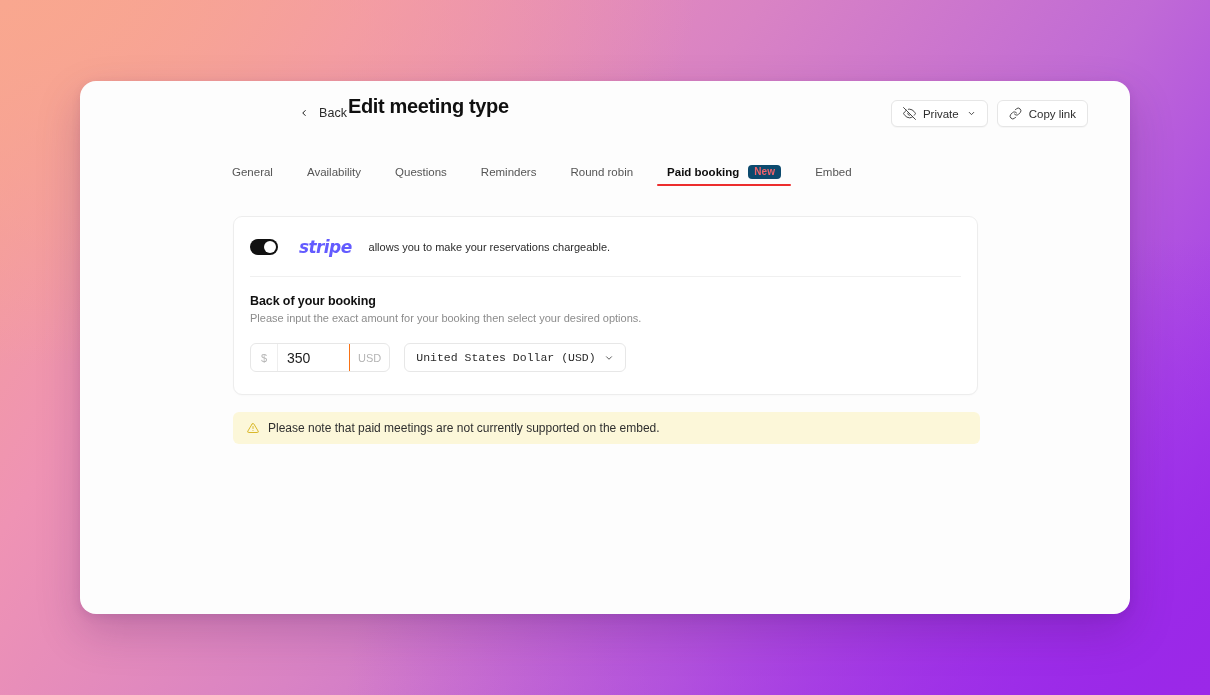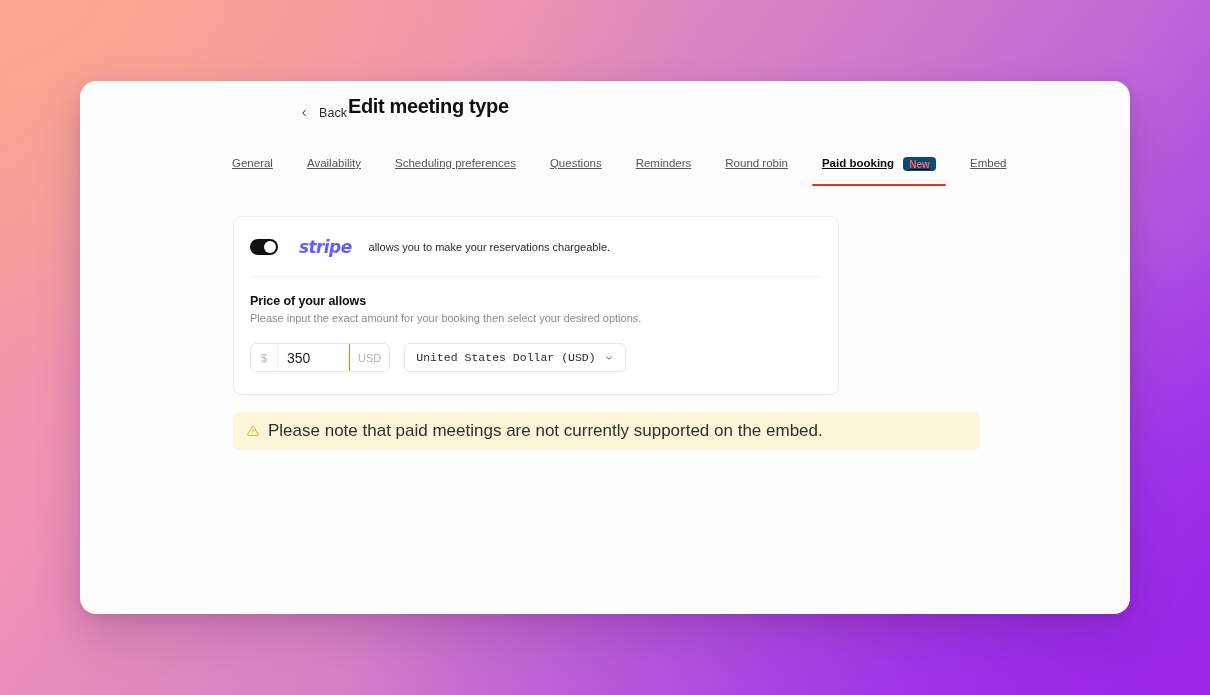--- a/index.html
+++ b/index.html
@@ -322,6 +322,29 @@
 
       <div class="page-title">Edit meeting type</div>
 
+      <div class="header-actions">
+
+        <button class="hbtn">
+          <svg width="13" height="13" viewBox="0 0 24 24" fill="none" stroke="currentColor" stroke-width="1.7" stroke-linecap="round" stroke-linejoin="round">
+            <path d="M17.94 17.94A10.07 10.07 0 0 1 12 20c-7 0-11-8-11-8a18.45 18.45 0 0 1 5.06-5.94M9.9 4.24A9.12 9.12 0 0 1 12 4c7 0 11 8 11 8a18.5 18.5 0 0 1-2.16 3.19"></path>
+            <path d="M14.12 14.12a3 3 0 1 1-4.24-4.24"></path>
+            <line x1="1" y1="1" x2="23" y2="23"></line>
+          </svg>
+          <span>Private</span>
+          <svg class="caret" width="9" height="9" viewBox="0 0 24 24" fill="none" stroke="currentColor" stroke-width="2.4" stroke-linecap="round" stroke-linejoin="round">
+            <polyline points="6 9 12 15 18 9"></polyline>
+          </svg>
+        </button>
+
+        <button class="hbtn">
+          <svg width="13" height="13" viewBox="0 0 24 24" fill="none" stroke="currentColor" stroke-width="1.7" stroke-linecap="round" stroke-linejoin="round">
+            <path d="M10 13a5 5 0 0 0 7.54.54l3-3a5 5 0 0 0-7.07-7.07l-1.72 1.71"></path>
+            <path d="M14 11a5 5 0 0 0-7.54-.54l-3 3a5 5 0 0 0 7.07 7.07l1.71-1.71"></path>
+          </svg>
+          <span>Copy link</span>
+        </button>
+
+      </div>
     </div>
 
     <div class="tab-bar">

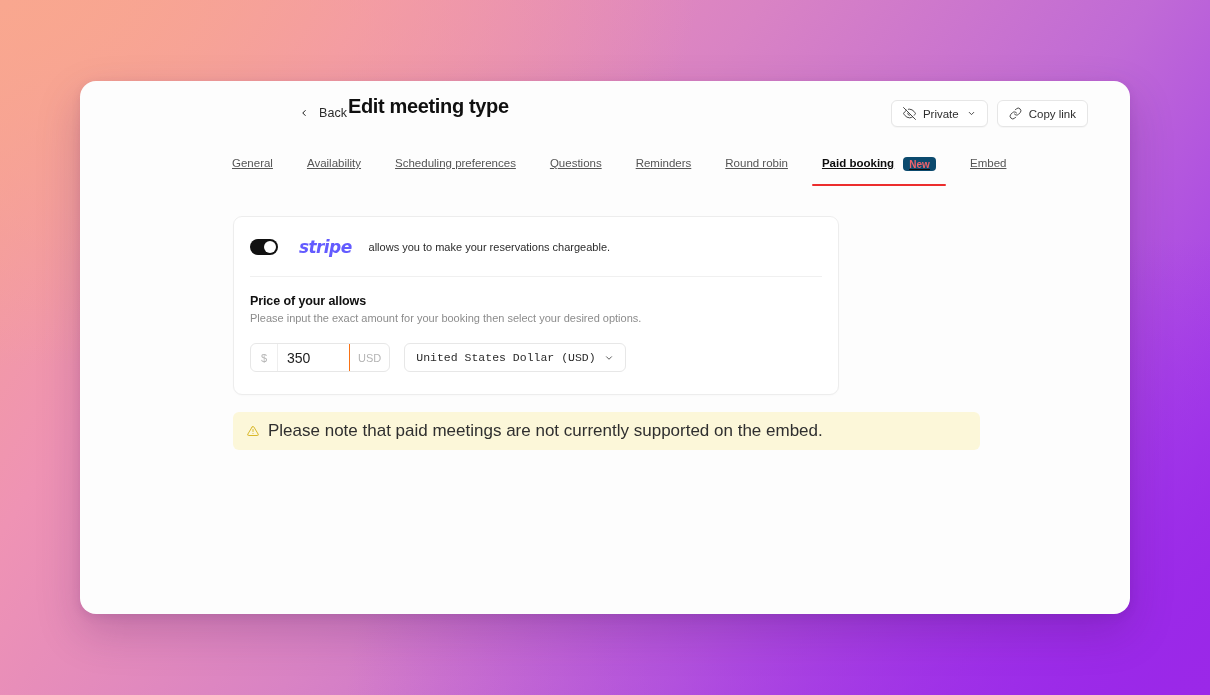--- a/index.html
+++ b/index.html
@@ -119,7 +119,7 @@
   .tab {
     position: relative;
     display: inline-flex;
-    align-items: flex-start;
+    align-items: center;
     gap: 9px;
     height: 29px;
     padding: 0 17px;
@@ -127,7 +127,6 @@
     color: #555555;
     cursor: pointer;
     white-space: nowrap;
-    text-decoration: underline;
   }
   .tab:first-child { padding-left: 0; }
   .tab.active {

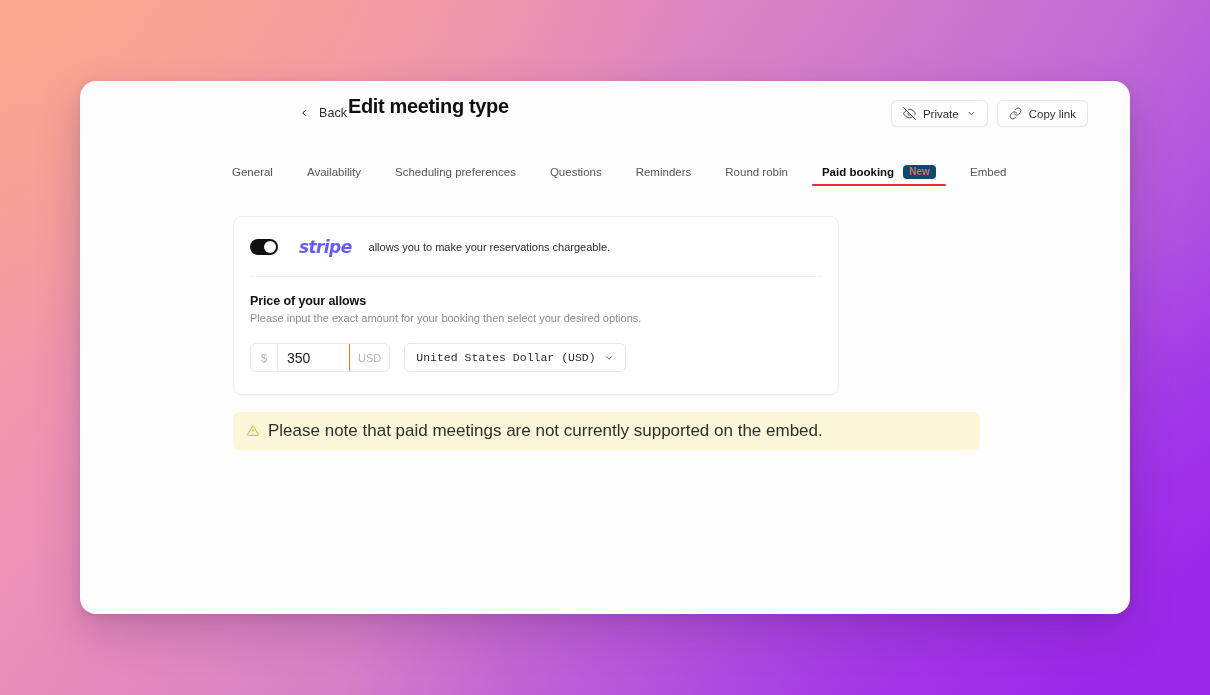--- a/index.html
+++ b/index.html
@@ -356,9 +356,6 @@
         <span>Availability</span>
       </div>
 
-      <div class="tab">
-        <span>Scheduling preferences</span>
-      </div>
 
       <div class="tab">
         <span>Questions</span>

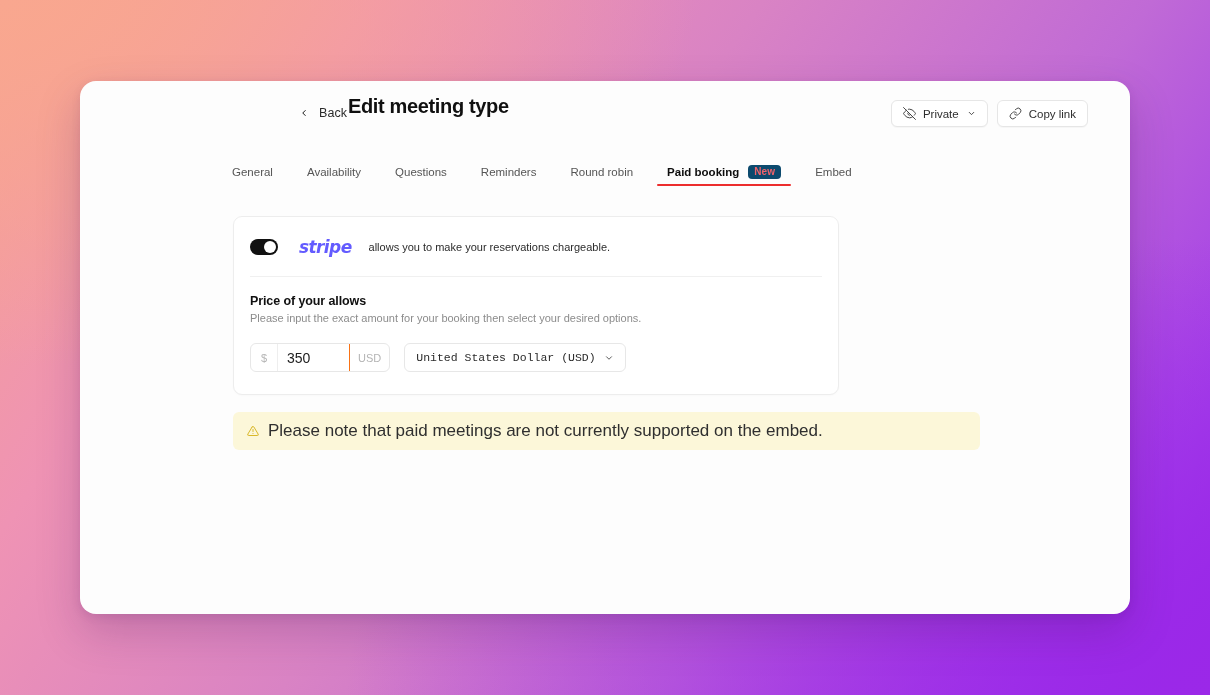--- a/index.html
+++ b/index.html
@@ -161,7 +161,7 @@
   }
 
   .card {
-    width: 606px;
+    width: 745px;
     background: #ffffff;
     border: 1px solid #ededed;
     border-radius: 9px;

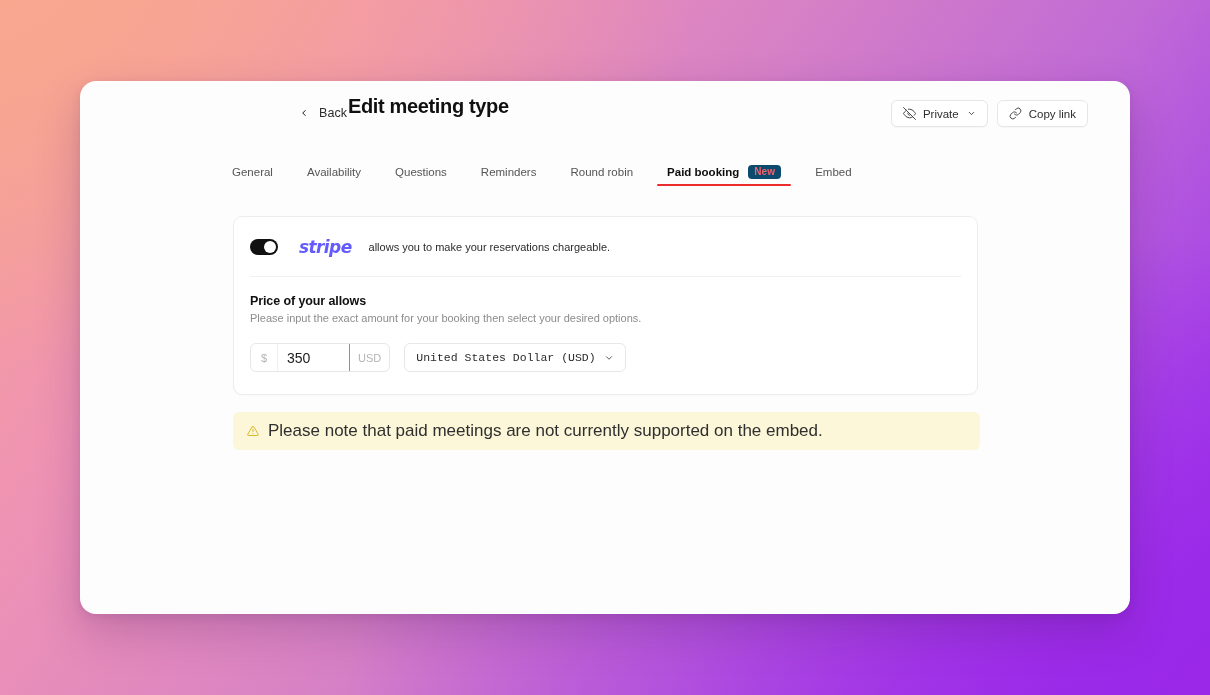--- a/index.html
+++ b/index.html
@@ -395,7 +395,7 @@
         <div class="card-divider"></div>
 
         <div class="price-section">
-          <div class="section-title">Price of your allows</div>
+          <div class="section-title">Back of your booking</div>
           <div class="section-sub">Please input the exact amount for your booking then select your desired options.</div>
 
           <div class="price-controls">

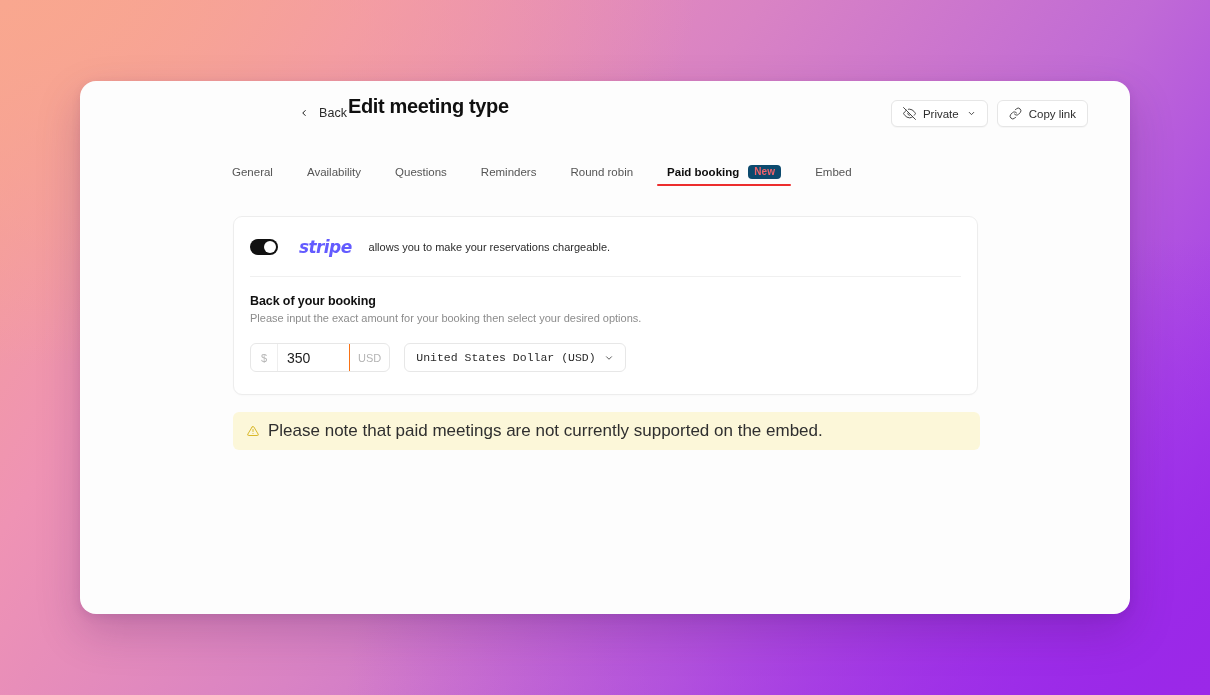--- a/index.html
+++ b/index.html
@@ -299,7 +299,7 @@
     border-radius: 6px;
   }
   .alert-text {
-    font-size: 17px;
+    font-size: 12px;
     color: #2f2f2f;
   }
   .alert svg { display: block; flex: 0 0 auto; }

